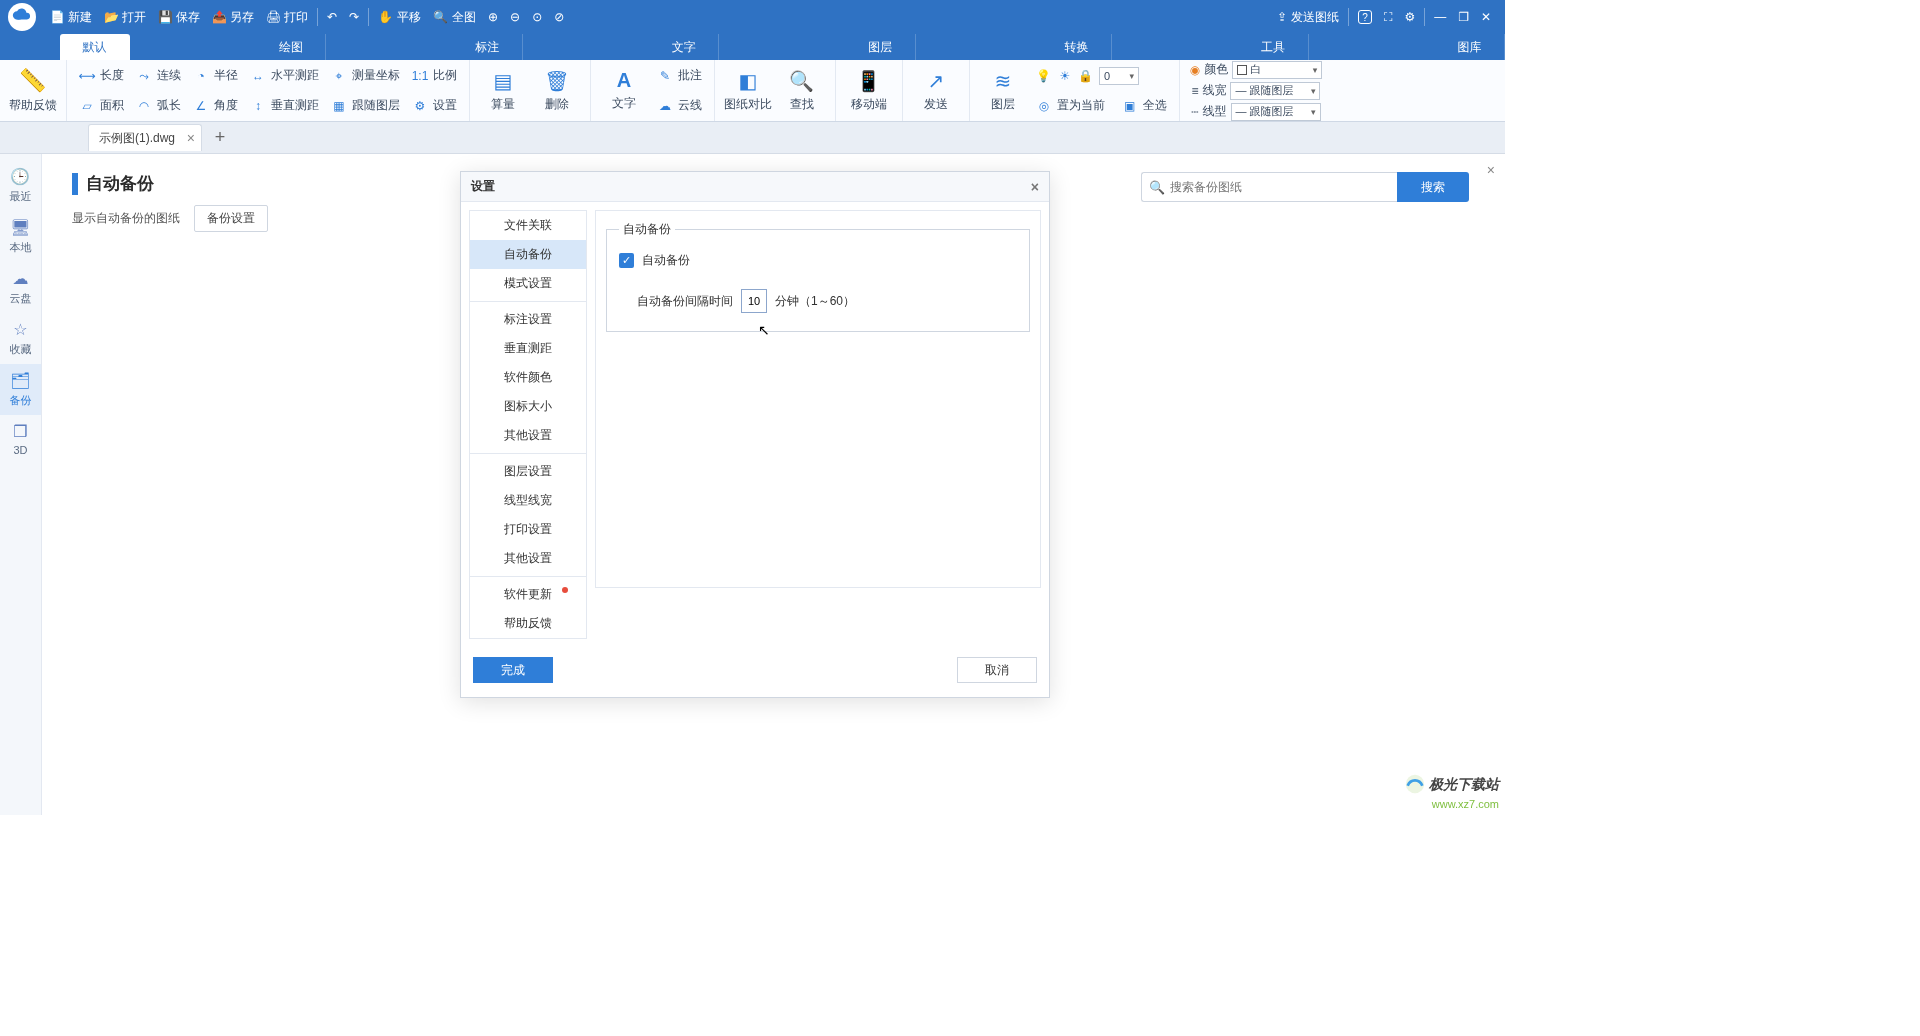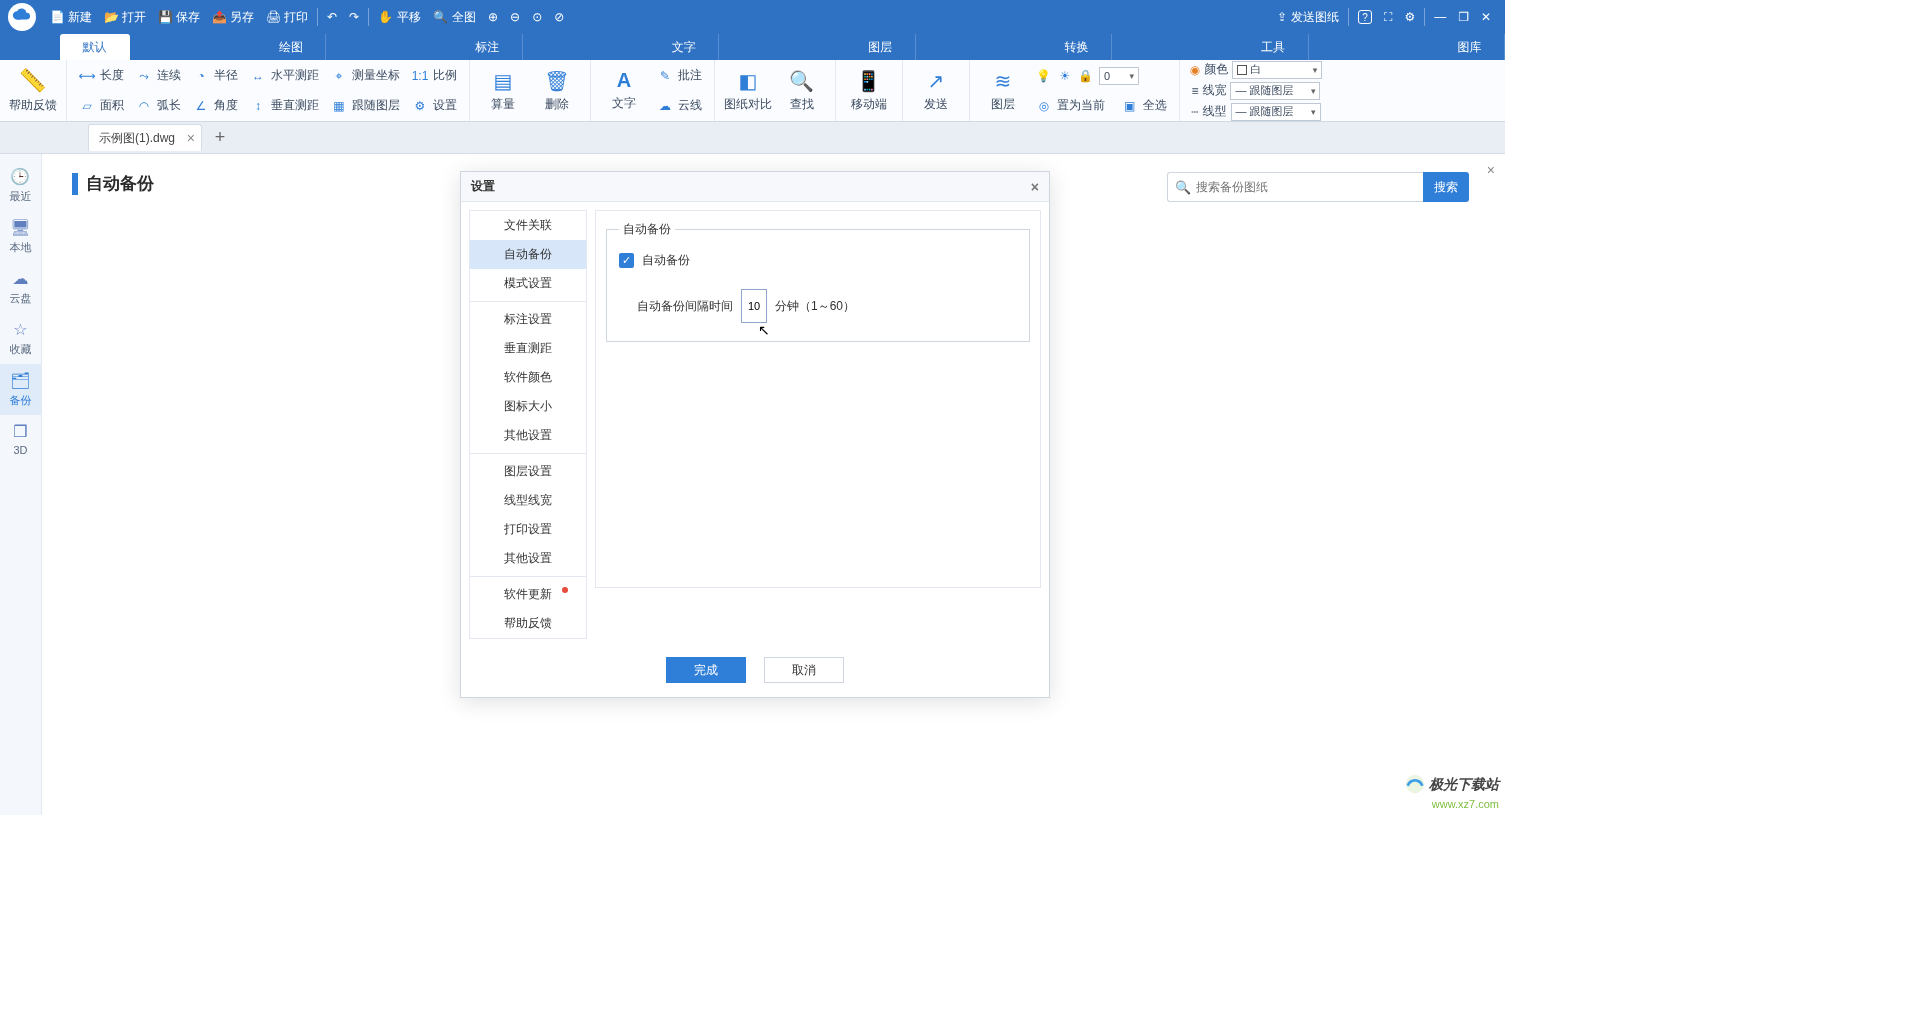--- a/index.html
+++ b/index.html
@@ -58,7 +58,7 @@
 .search-box{position:absolute;right:36px;top:18px;display:flex;}
 .search-input{width:256px;height:30px;border:1px solid #cfd6e0;border-right:none;padding:0 8px 0 28px;font-size:12px;color:#666;border-radius:3px 0 0 3px;}
 .search-ic{position:absolute;left:8px;top:8px;color:#aab3c2;font-size:13px;}
-.search-btn{width:46px;height:30px;background:#2f7ed8;color:#fff;border:none;font-size:12px;border-radius:0 3px 3px 0;cursor:pointer;}
+.search-btn{width:72px;height:30px;background:#2f7ed8;color:#fff;border:none;font-size:12px;border-radius:0 3px 3px 0;cursor:pointer;}
 
 
 .dialog{position:absolute;left:460px;top:171px;width:590px;background:#fff;border:1px solid #cfd6e0;box-shadow:0 4px 22px rgba(0,0,0,.12);}

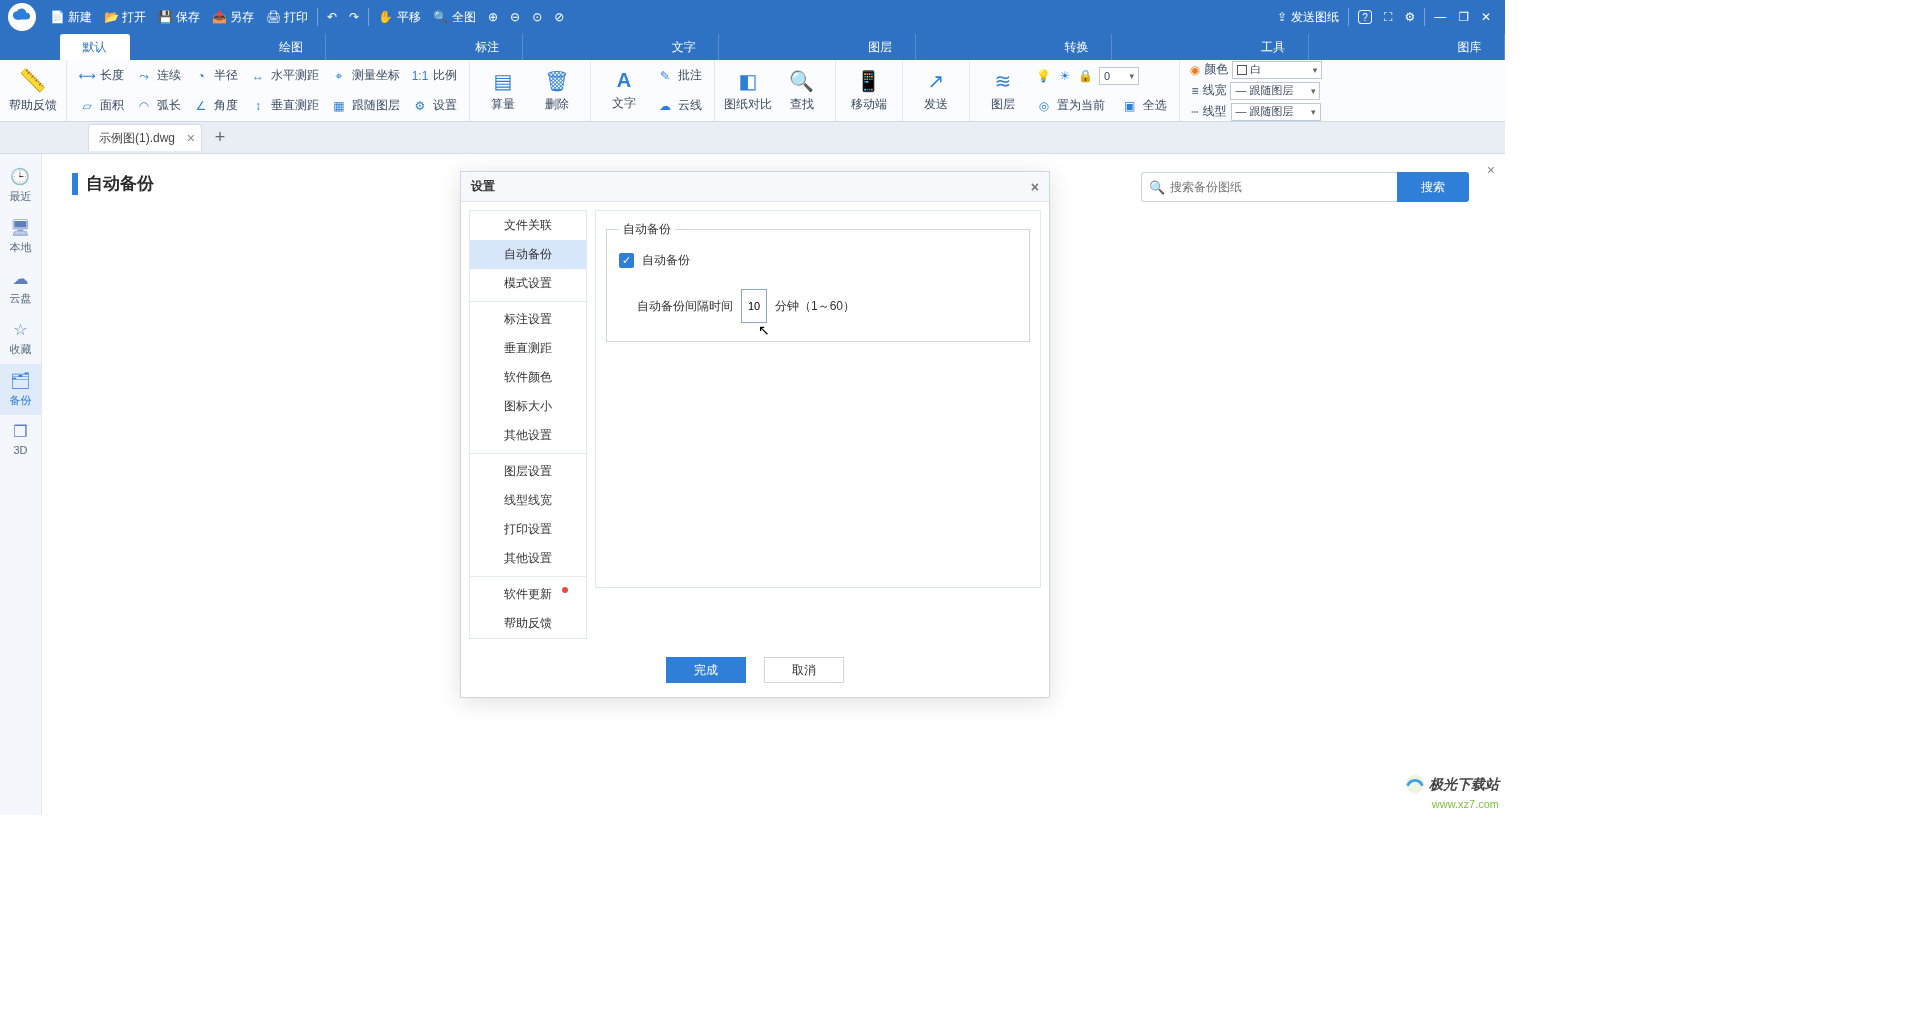--- a/index.html
+++ b/index.html
@@ -399,6 +399,10 @@
     <div class="blue-bar"></div>
     <div class="page-title">自动备份</div>
   </div>
+  <div class="sub-row">
+    <span>显示自动备份的图纸</span>
+    <button class="btn-outline">备份设置</button>
+  </div>
 </div>
 
 <div class="dialog">

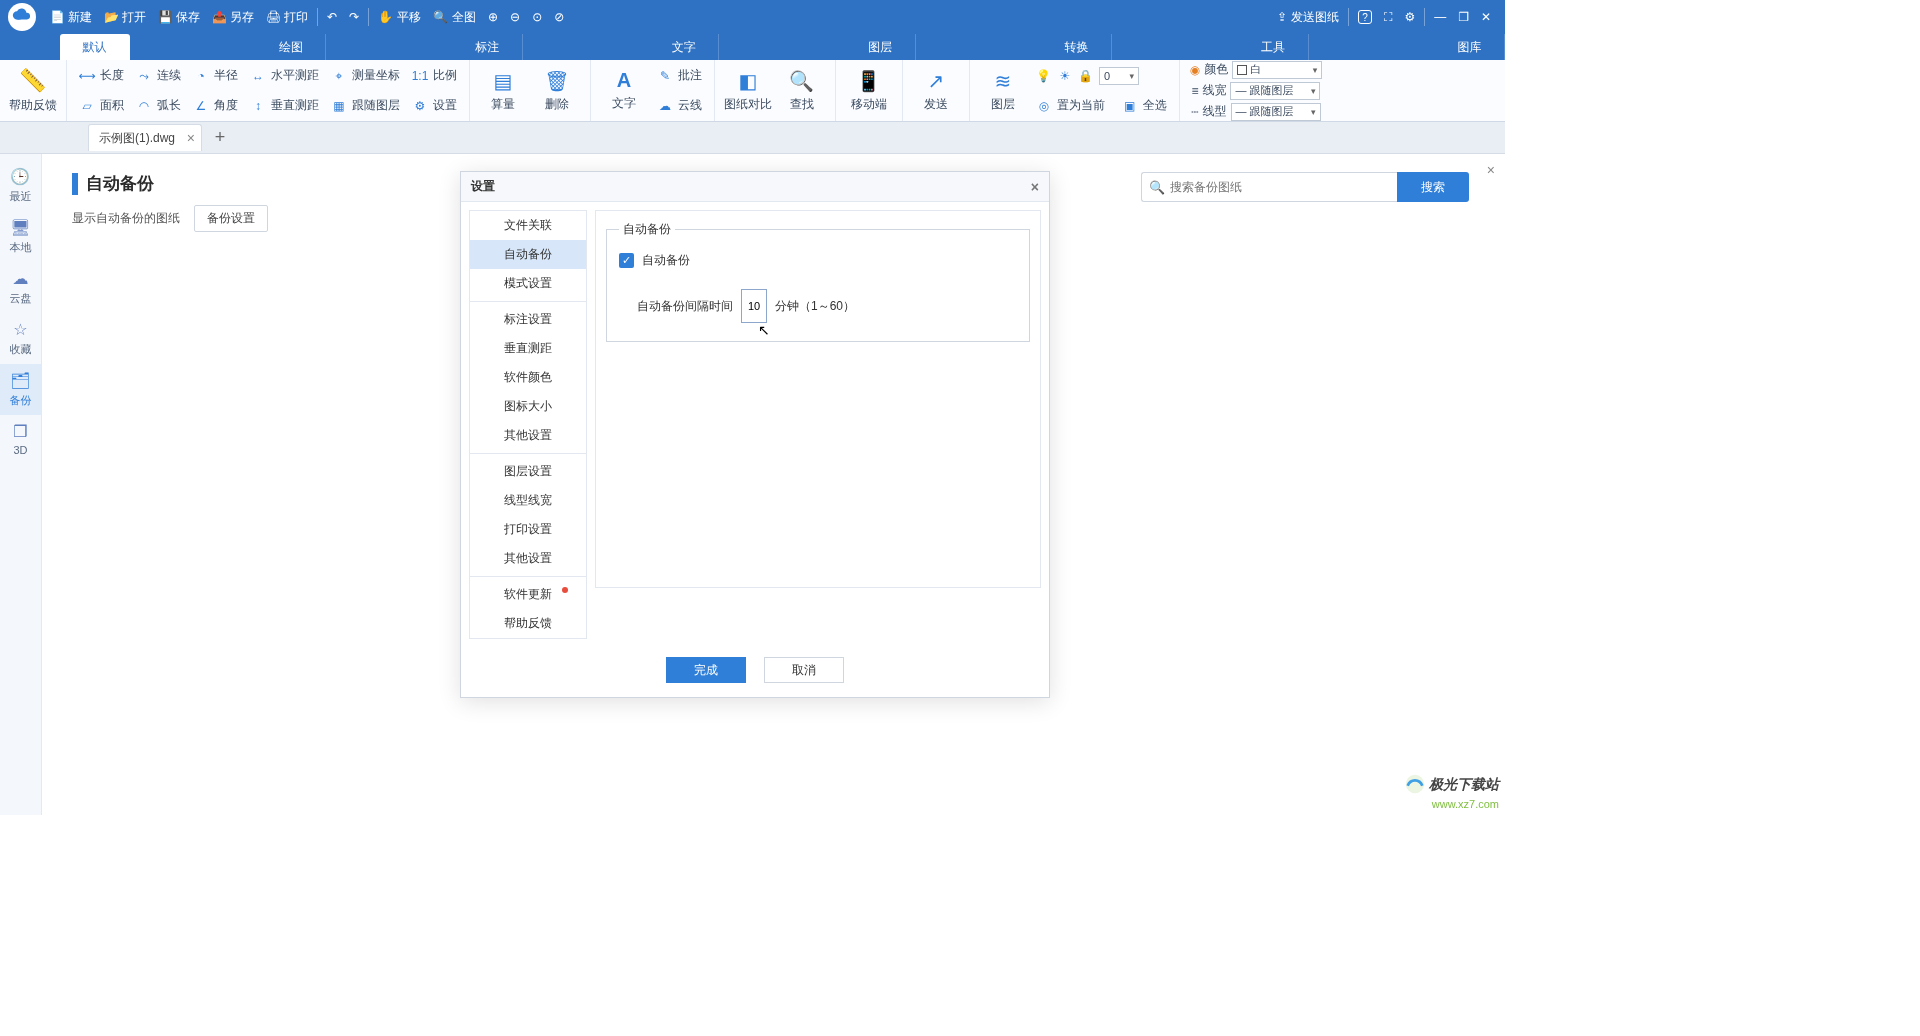--- a/index.html
+++ b/index.html
@@ -76,7 +76,7 @@
 .chk-row{display:flex;align-items:center;gap:8px;font-size:12px;color:#333;margin-bottom:20px;}
 .chk{width:15px;height:15px;background:#2f7ed8;border-radius:2px;display:flex;align-items:center;justify-content:center;color:#fff;font-size:11px;}
 .intv-row{display:flex;align-items:center;gap:8px;font-size:12px;color:#333;padding-left:18px;}
-.num-in{width:26px;height:34px;border:1px solid #8ca6cc;text-align:center;font-size:11px;}
+.num-in{width:26px;height:24px;border:1px solid #8ca6cc;text-align:center;font-size:11px;}
 .dlg-foot{display:flex;justify-content:center;gap:18px;padding:10px 12px 14px 12px;}
 .btn-primary{width:80px;height:26px;background:#2f7ed8;color:#fff;border:none;font-size:12px;cursor:pointer;}
 .btn-default{width:80px;height:26px;background:#fff;color:#333;border:1px solid #cfd6e0;font-size:12px;cursor:pointer;}

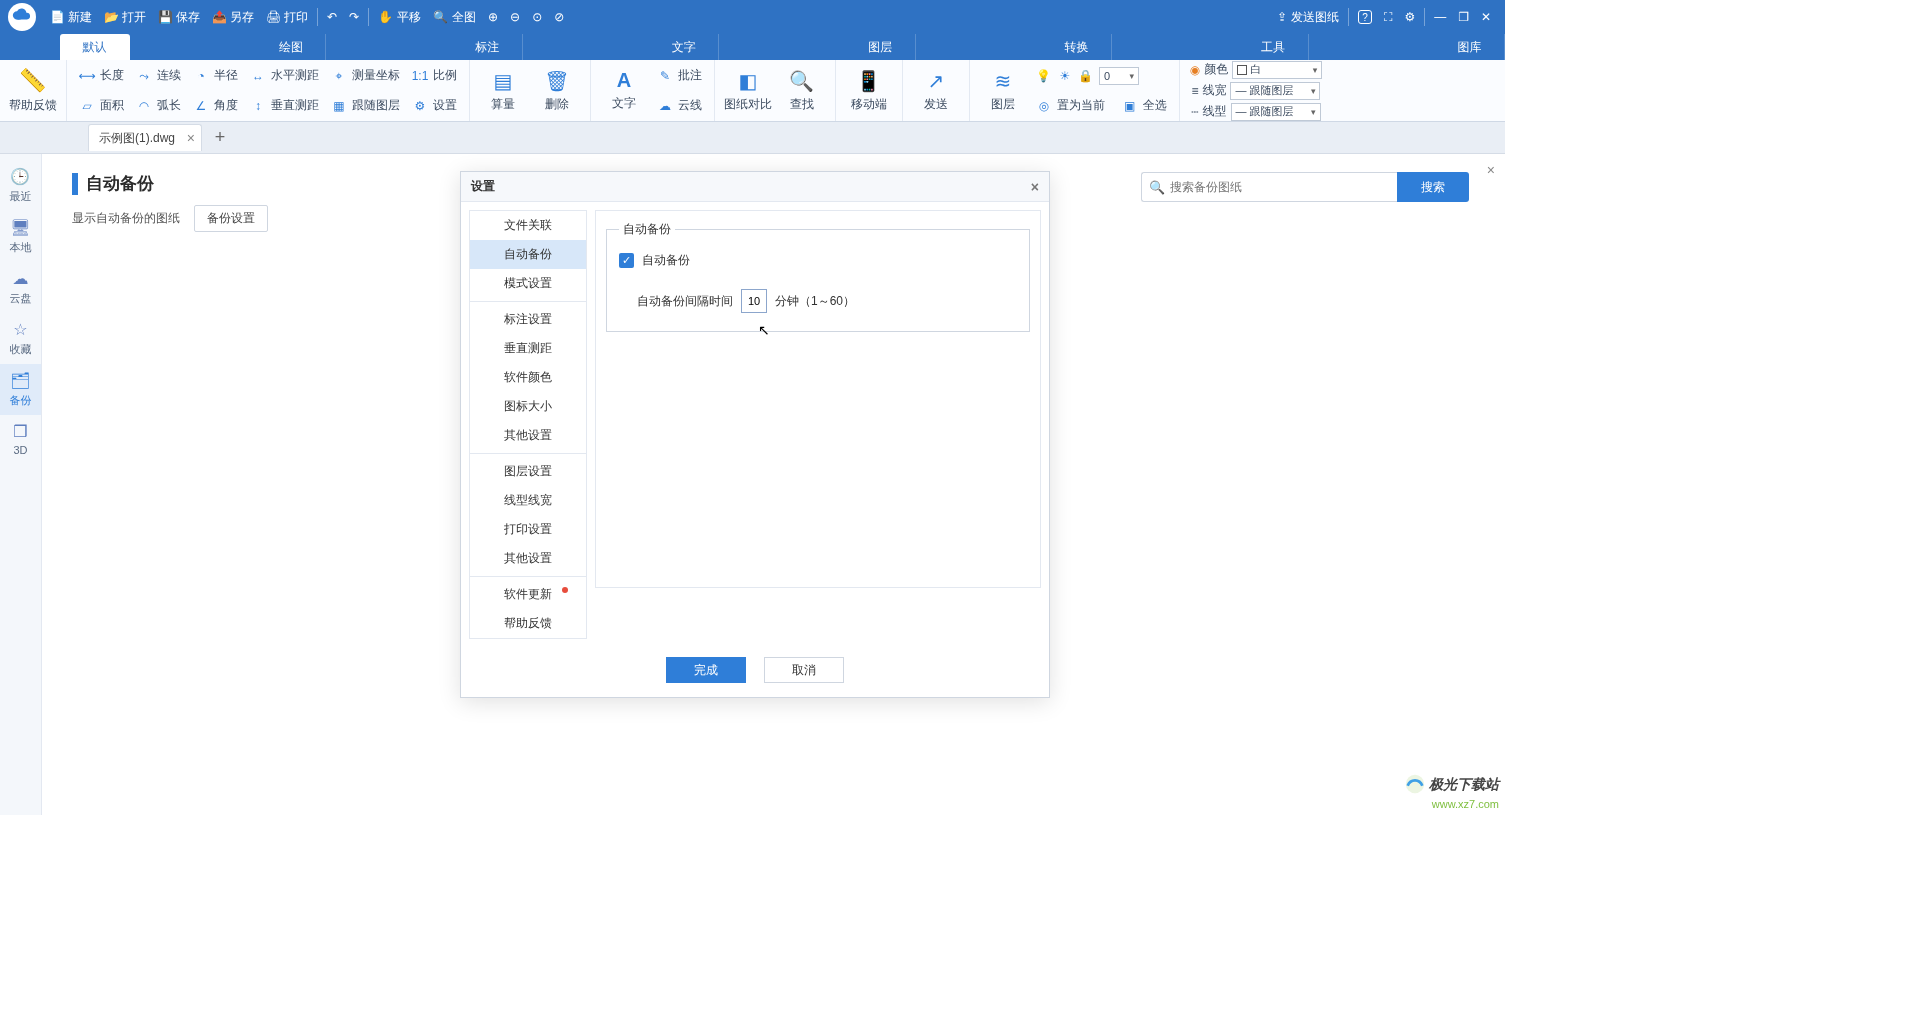--- a/index.html
+++ b/index.html
@@ -77,7 +77,7 @@
 .chk{width:15px;height:15px;background:#2f7ed8;border-radius:2px;display:flex;align-items:center;justify-content:center;color:#fff;font-size:11px;}
 .intv-row{display:flex;align-items:center;gap:8px;font-size:12px;color:#333;padding-left:18px;}
 .num-in{width:26px;height:24px;border:1px solid #8ca6cc;text-align:center;font-size:11px;}
-.dlg-foot{display:flex;justify-content:center;gap:18px;padding:10px 12px 14px 12px;}
+.dlg-foot{display:flex;justify-content:space-between;gap:18px;padding:10px 12px 14px 12px;}
 .btn-primary{width:80px;height:26px;background:#2f7ed8;color:#fff;border:none;font-size:12px;cursor:pointer;}
 .btn-default{width:80px;height:26px;background:#fff;color:#333;border:1px solid #cfd6e0;font-size:12px;cursor:pointer;}
 

